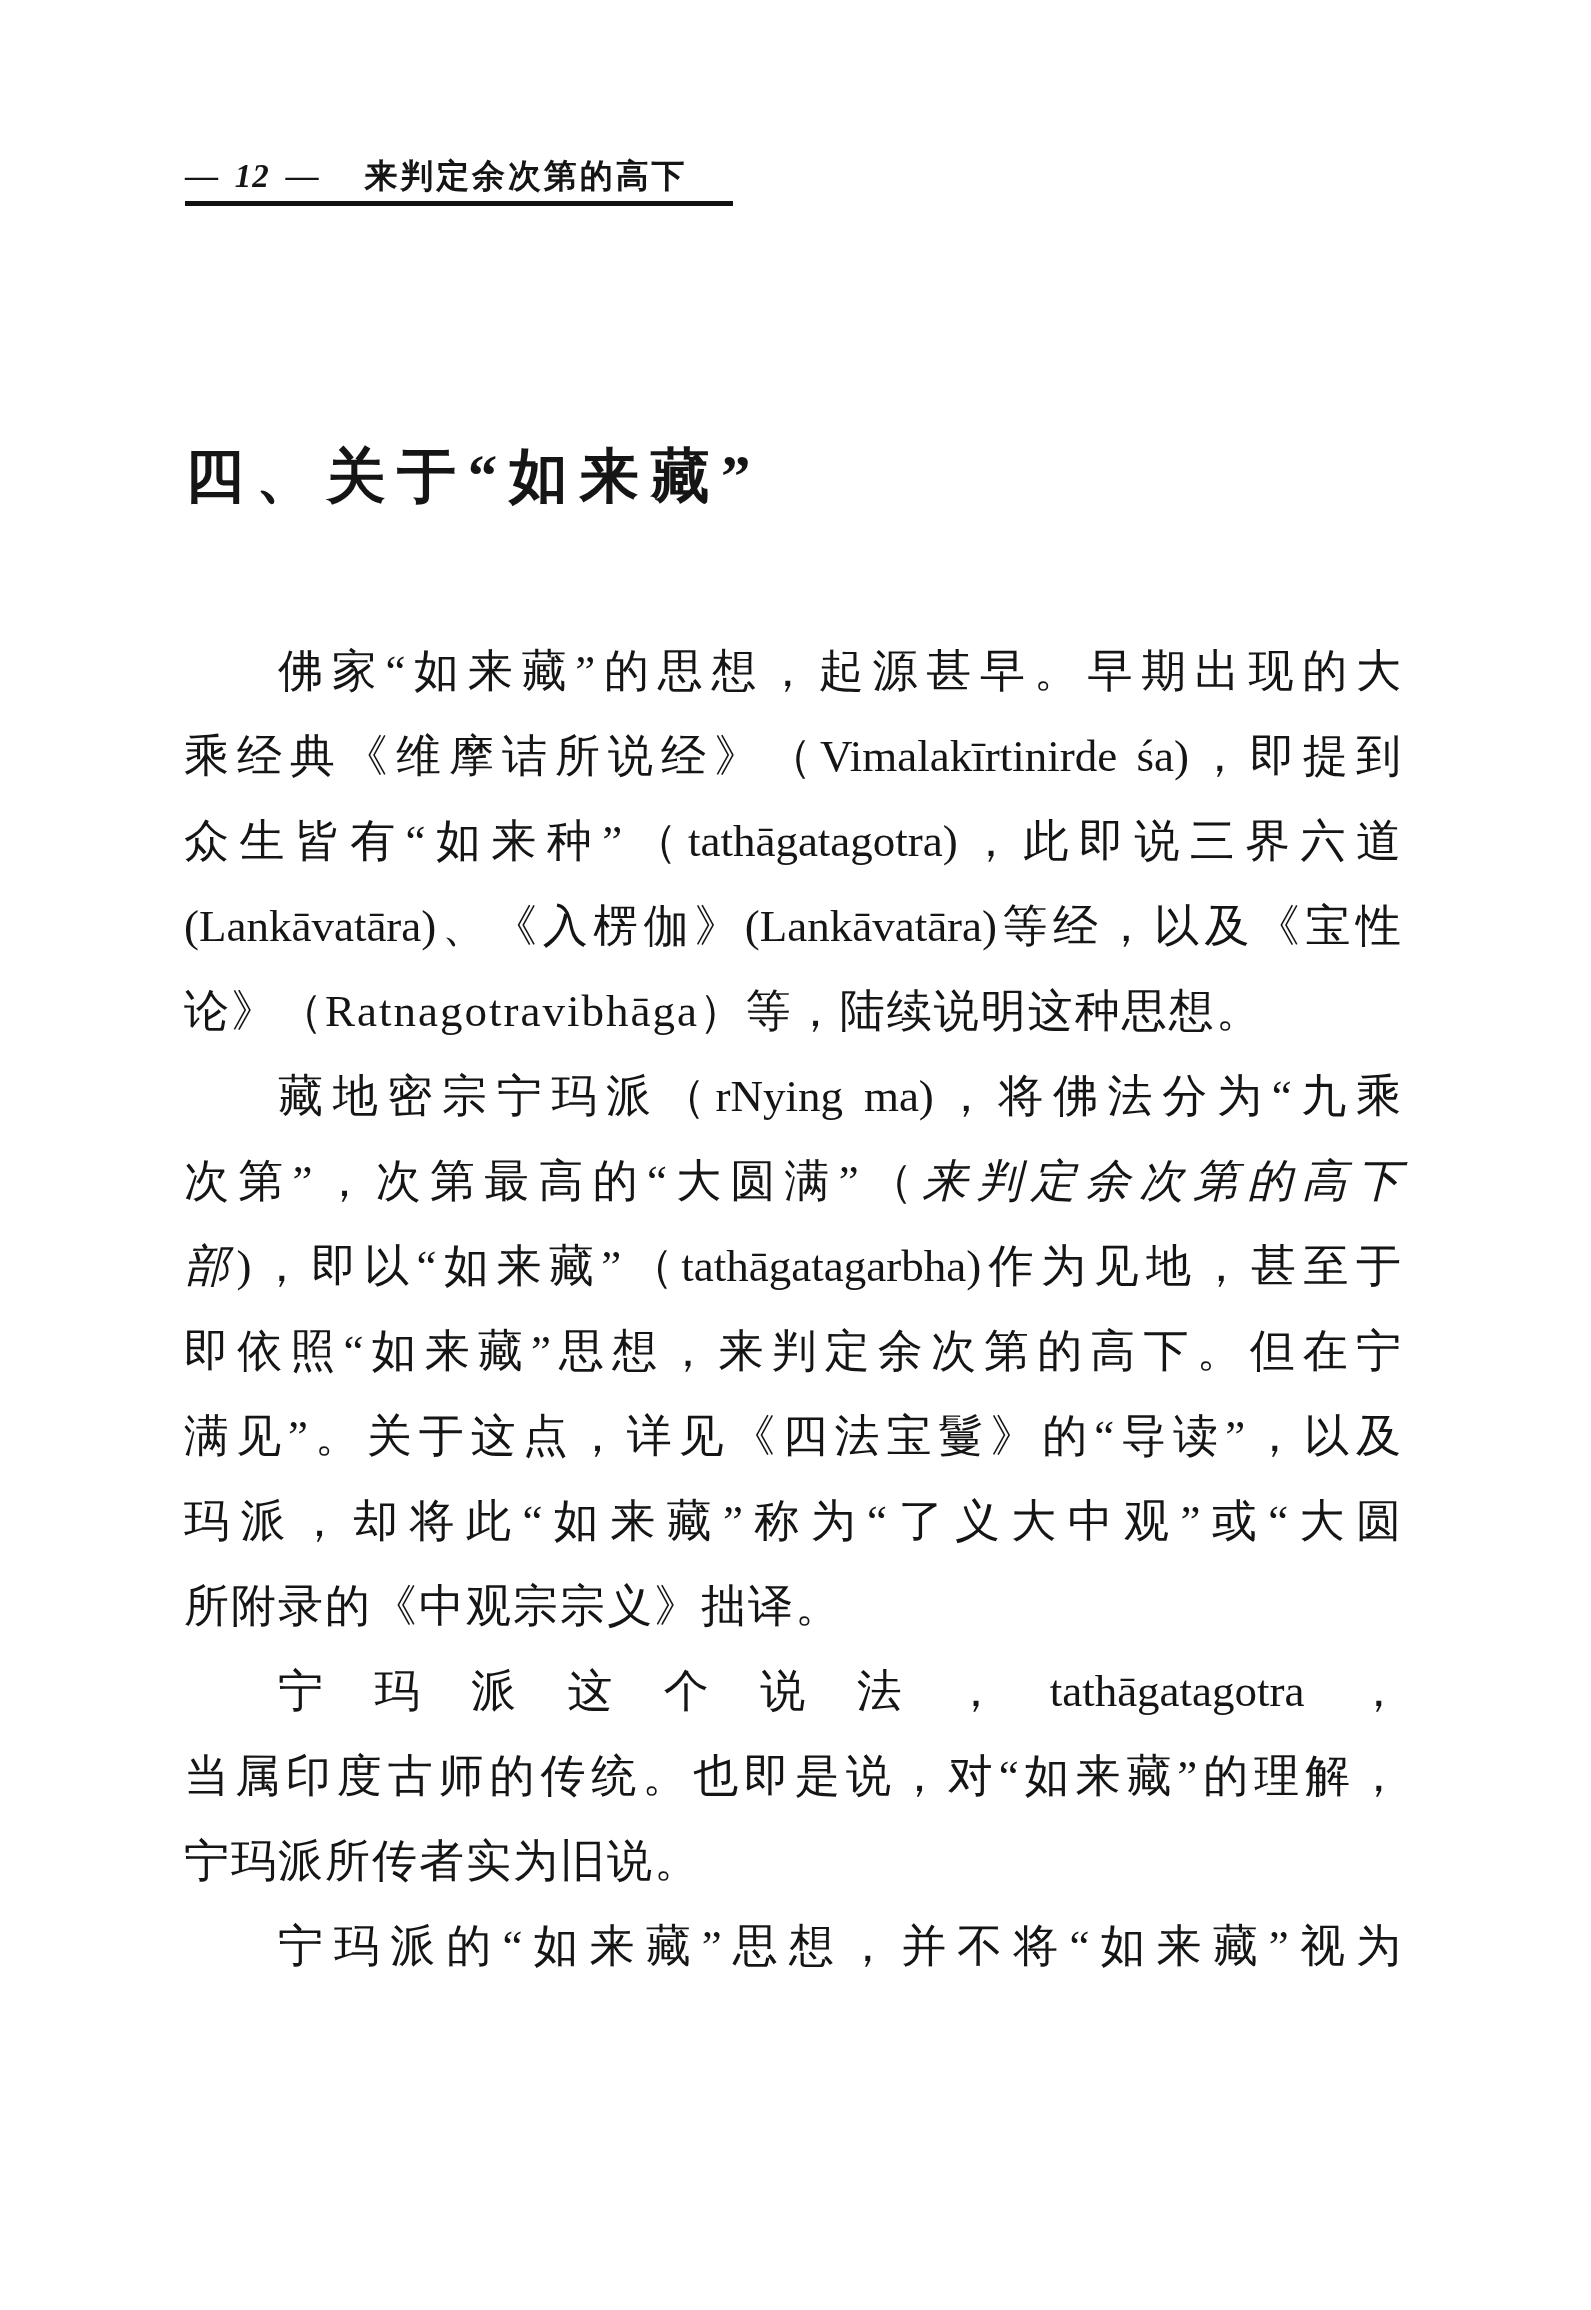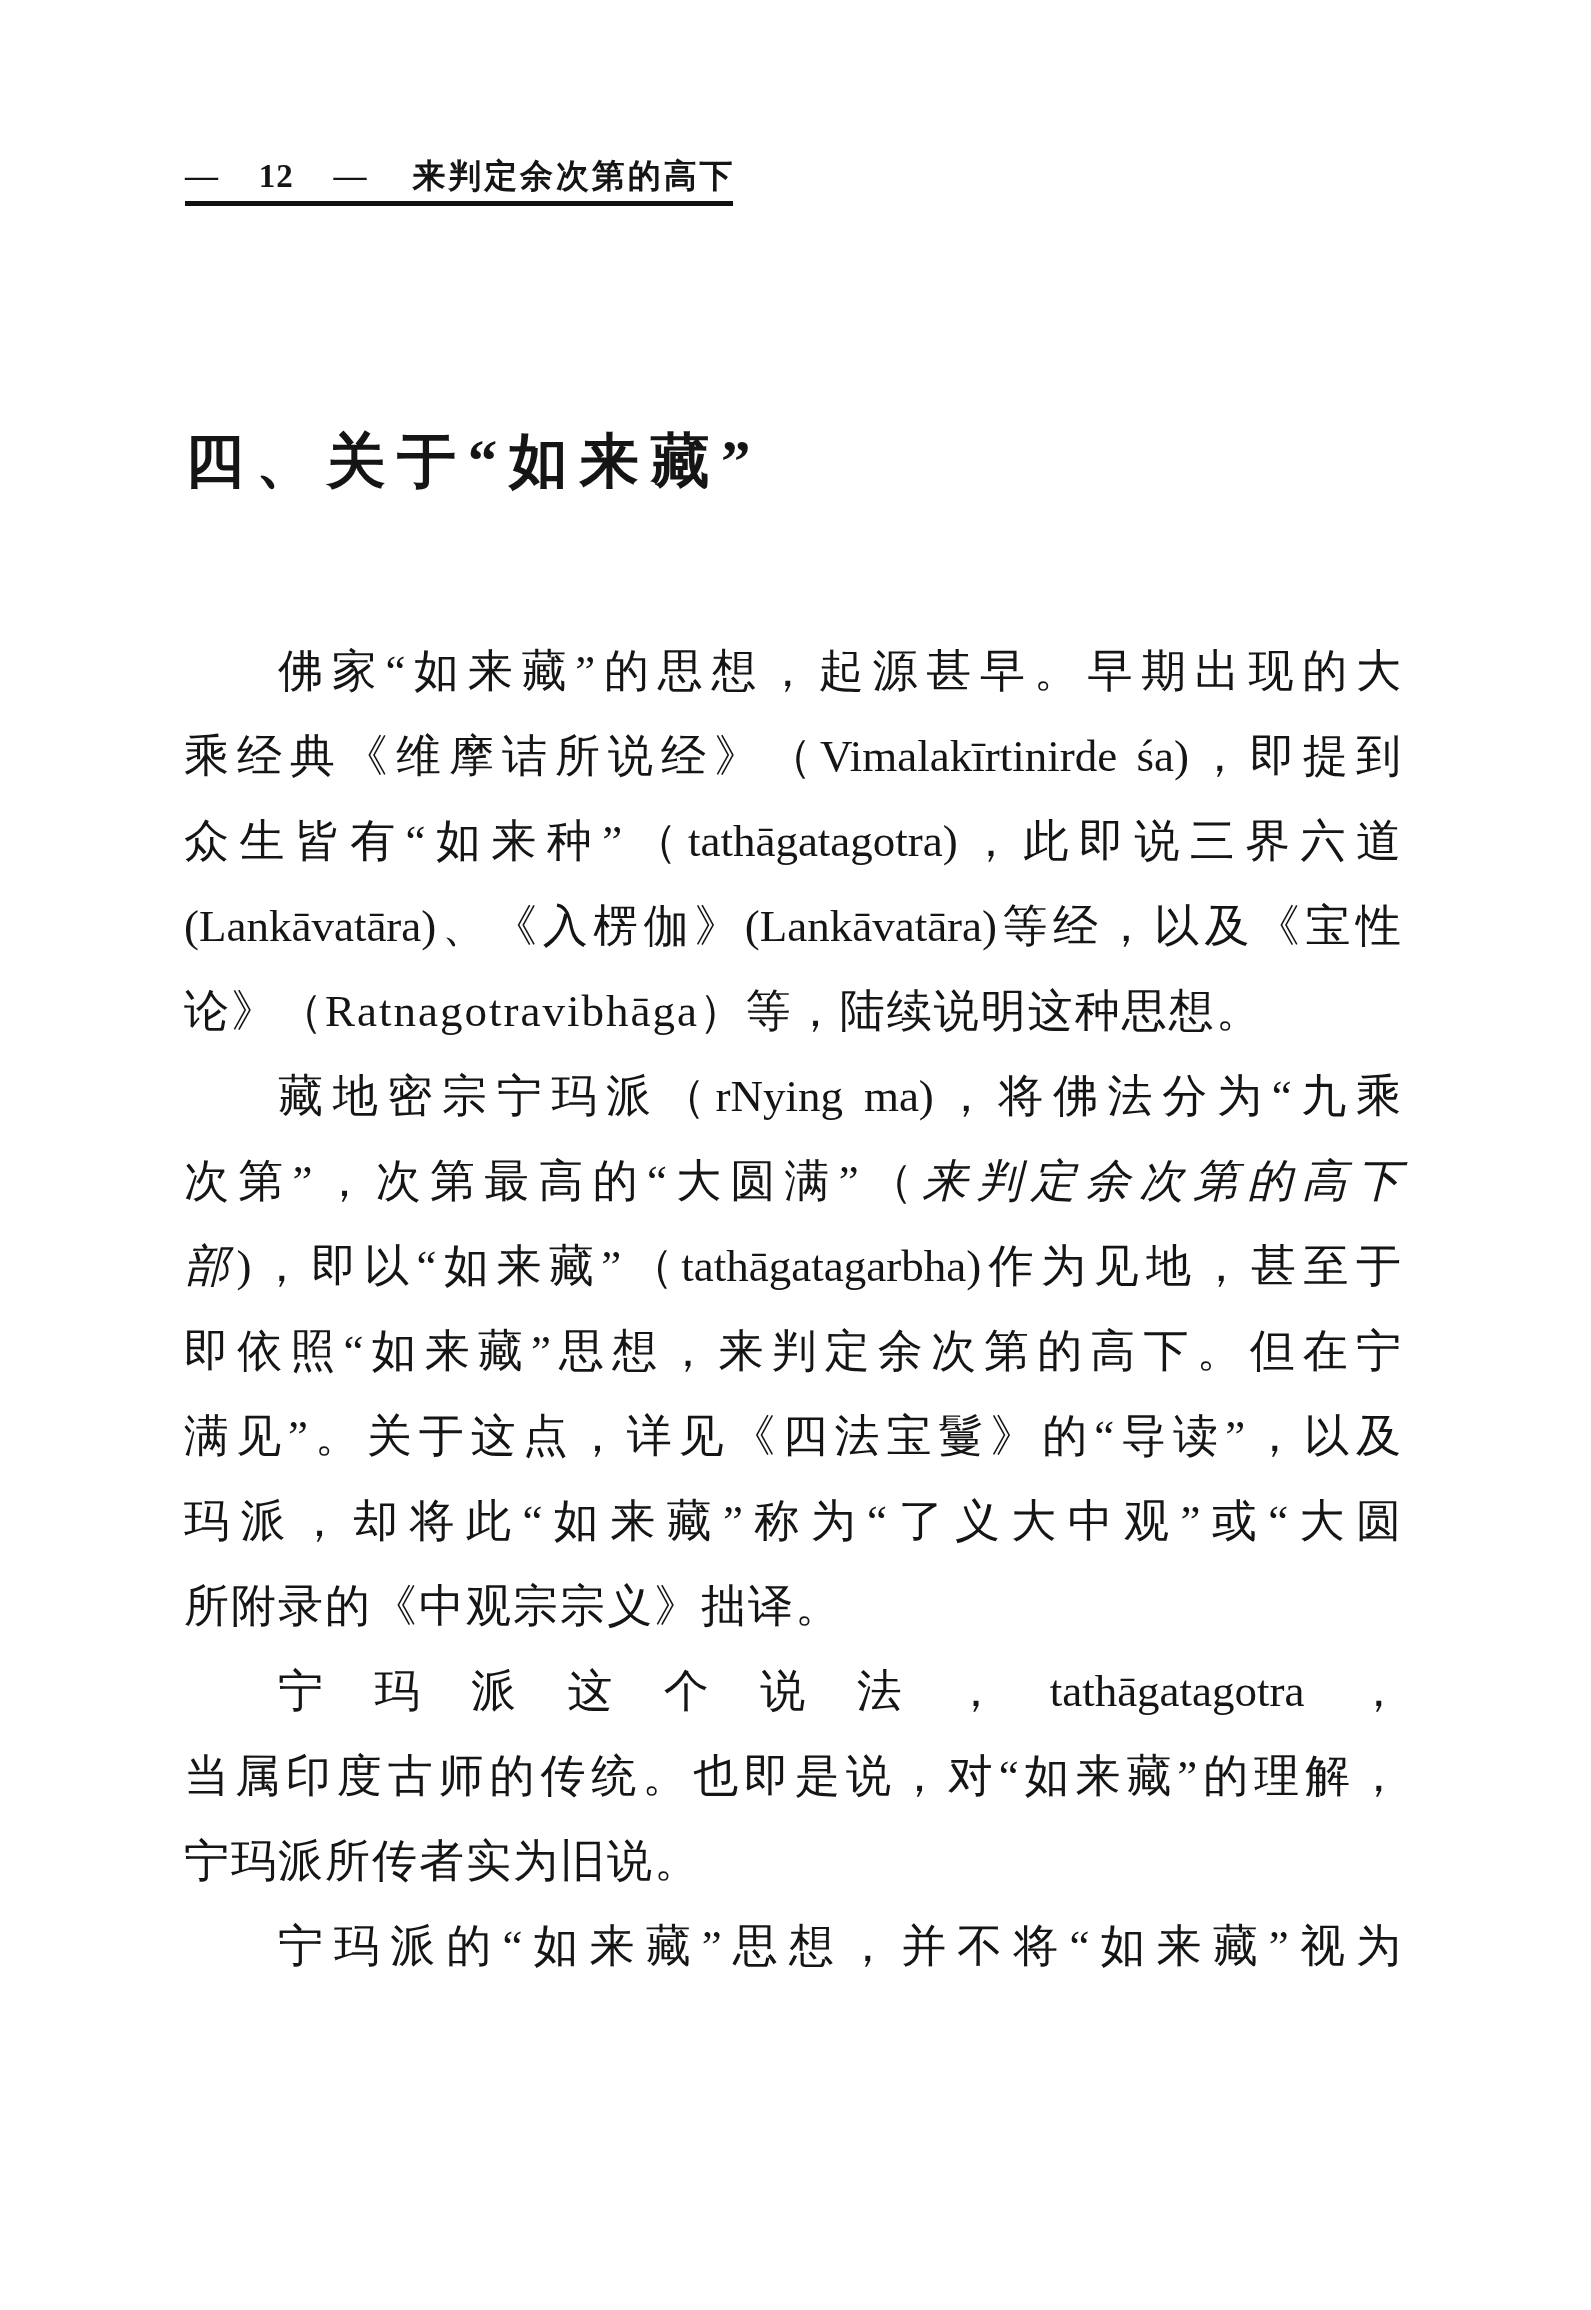--- a/index.html
+++ b/index.html
@@ -20,7 +20,7 @@
     letter-spacing:1px;white-space:nowrap;
   }
   .running-header .dash{margin:0 13.7px 0 0;}
-  .running-header .pageno{margin:0 26px;font-family:"Liberation Serif","DejaVu Serif",serif;}
+  .running-header .pageno{margin:0 2px;font-family:"Liberation Serif","DejaVu Serif",serif;font-style:italic;}
   .running-header .dash2{margin:0 0 0 13.7px;}
   .running-header .booktitle{margin-left:45px;letter-spacing:2.9px;}
   .header-rule{

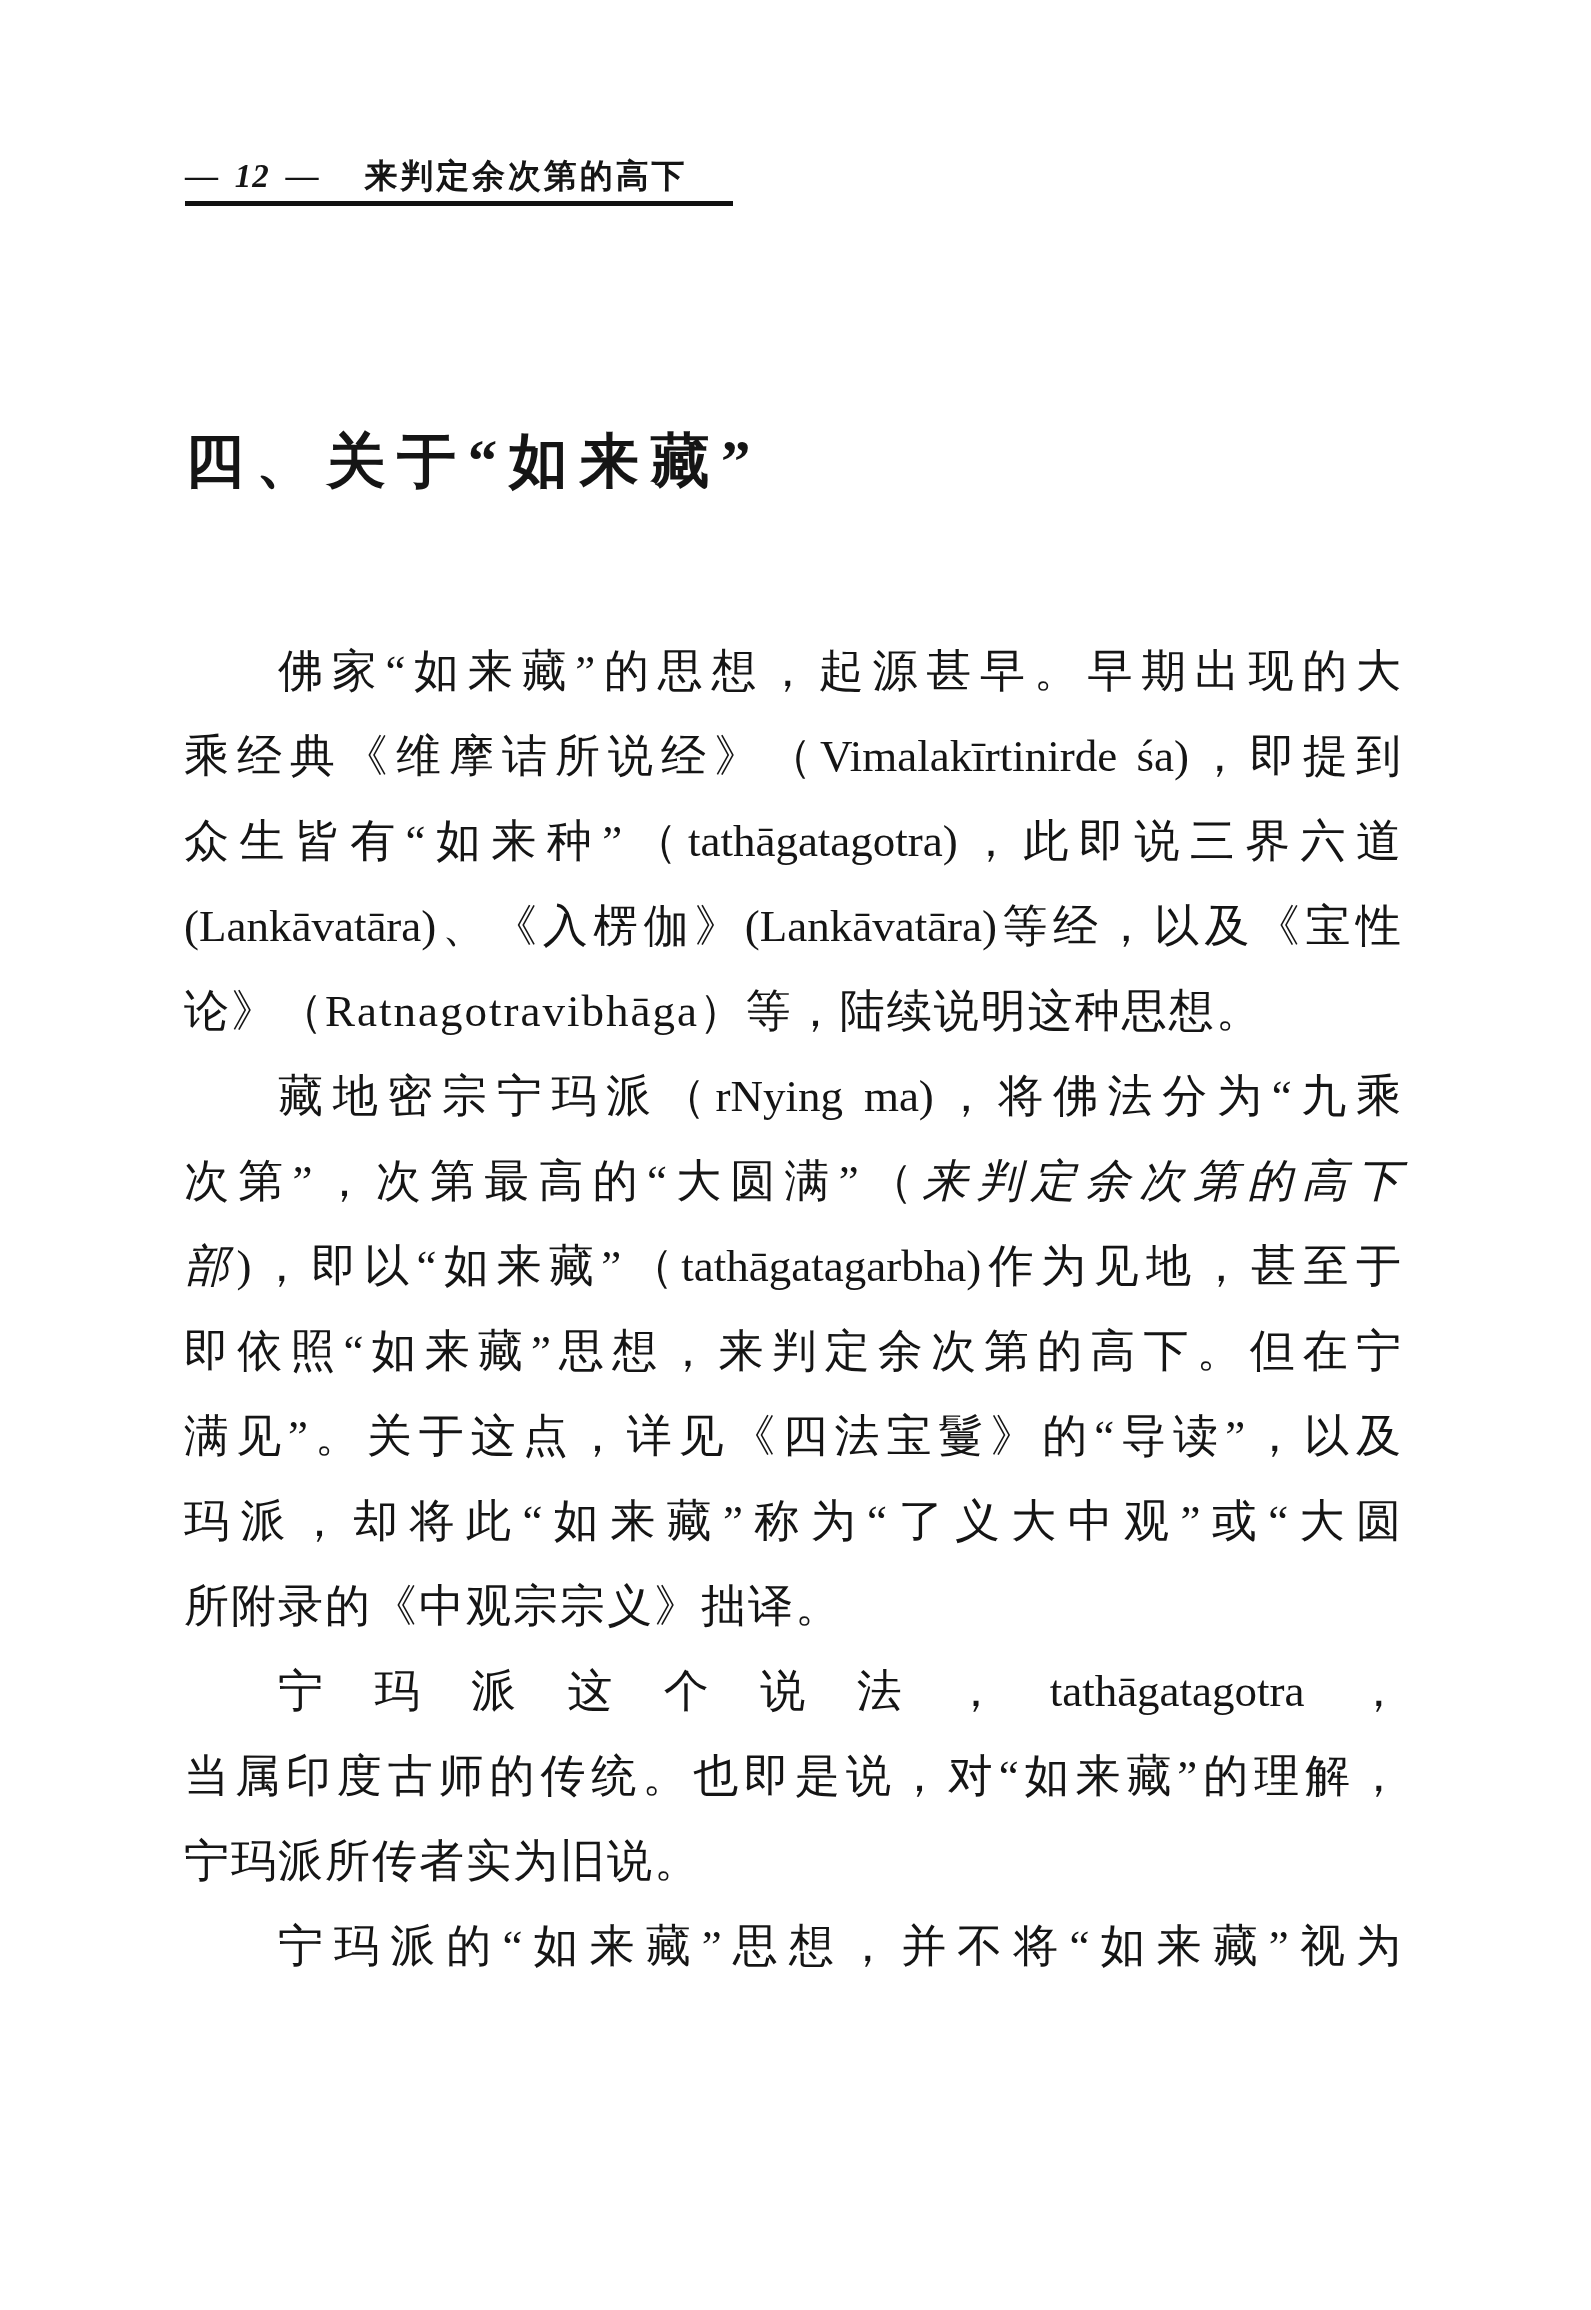--- a/index.html
+++ b/index.html
@@ -29,7 +29,7 @@
   }
   
   .section-title{
-    position:absolute;left:185px;top:387px;
+    position:absolute;left:185px;top:402px;
     font-size:59px;font-weight:bold;letter-spacing:11.7px;
     line-height:68px;white-space:nowrap;
   }

